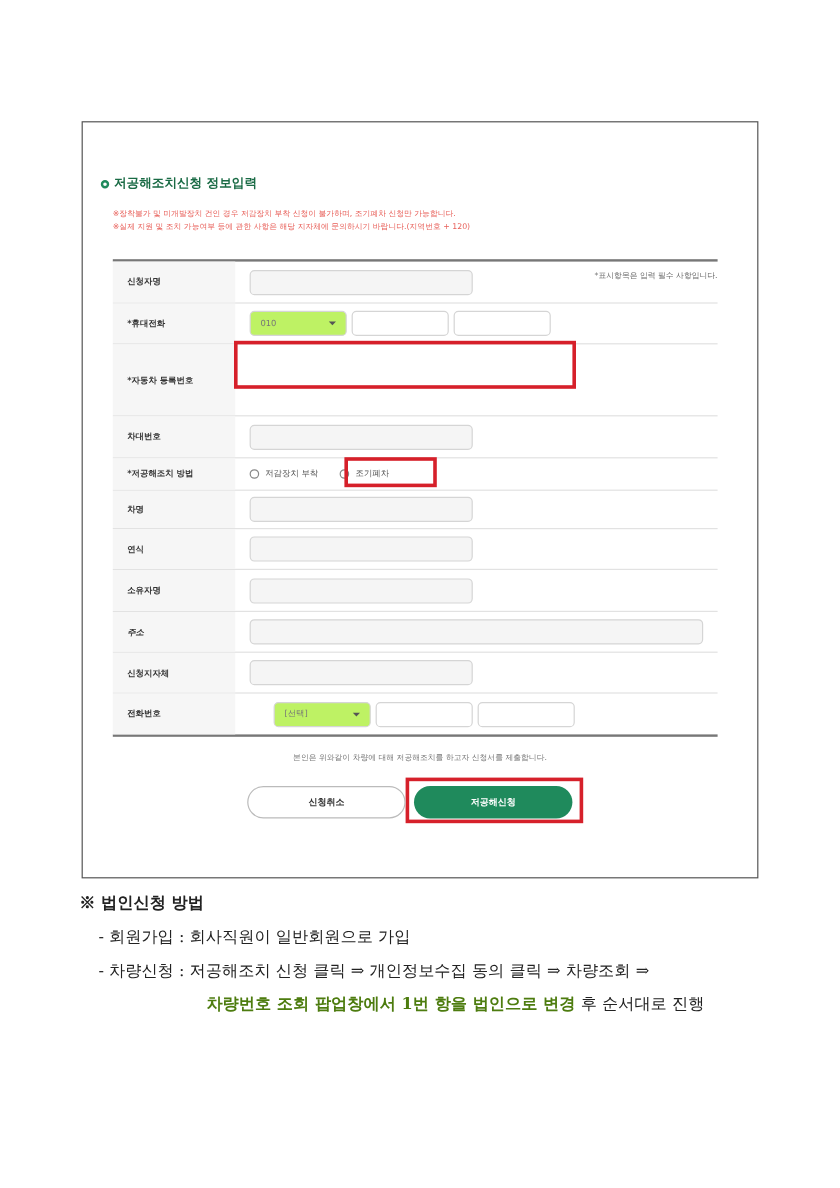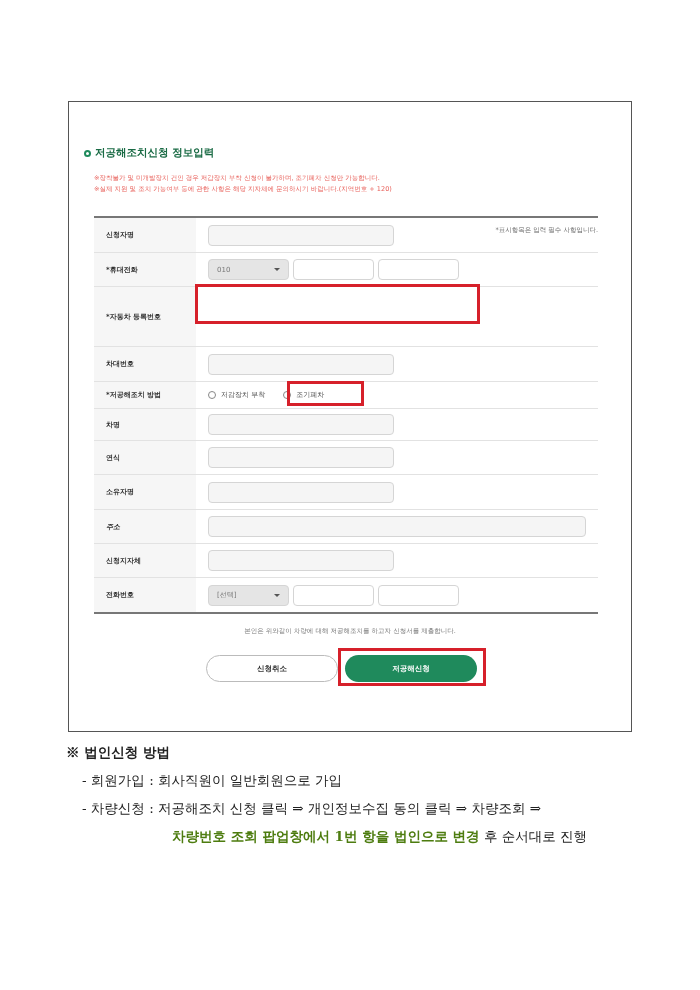--- a/index.html
+++ b/index.html
@@ -22,7 +22,7 @@
 
   .inp { height: 21px; border: 1px solid #d5d5d5; border-radius: 4px; background: #f5f5f5; }
   .inp.white { background: #fff; }
-  .sel { height: 21px; border: 1px solid #d5d5d5; border-radius: 4px; background: #e5e5e5; font-size: 7px; color: #777; display: flex; align-items: center; justify-content: space-between; padding: 0 8px; }
+  .sel { height: 21px; border: 1px solid #d5d5d5; border-radius: 4px; background: #bef264; font-size: 7px; color: #777; display: flex; align-items: center; justify-content: space-between; padding: 0 8px; }
   .sel .caret { width: 0; height: 0; border-left: 3.5px solid transparent; border-right: 3.5px solid transparent; border-top: 3.5px solid #555; }
 
   .btn-lookup { height: 22px; width: 64px; background: #1f8a5c; color: #fff; font-size: 7px; font-weight: bold; border-radius: 4px; display: flex; align-items: center; justify-content: center; margin-left: 5px; }

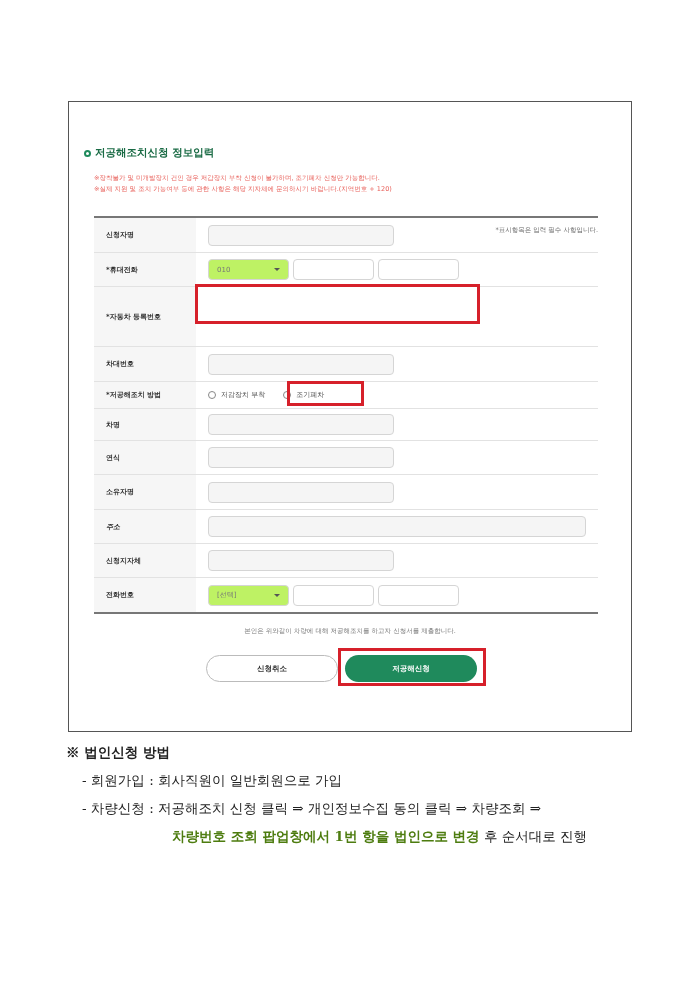--- a/index.html
+++ b/index.html
@@ -136,7 +136,7 @@
       </div>
   </div>
 
-  <div class="row" style="height:34px;">
+  <div class="row" style="height:34px;gap:20px;">
     <div class="label">전화번호</div>
     <div class="field">
       <div class="sel" style="width:81px;">

